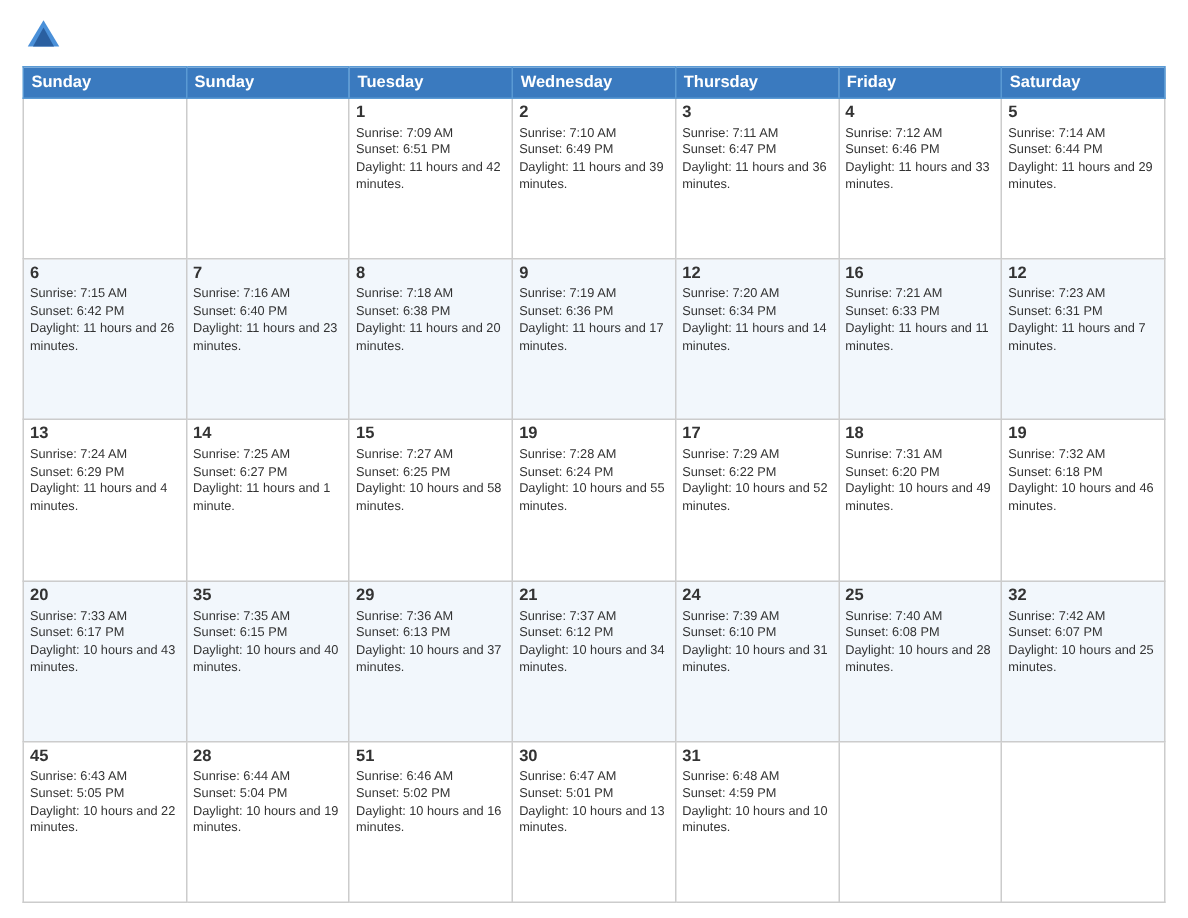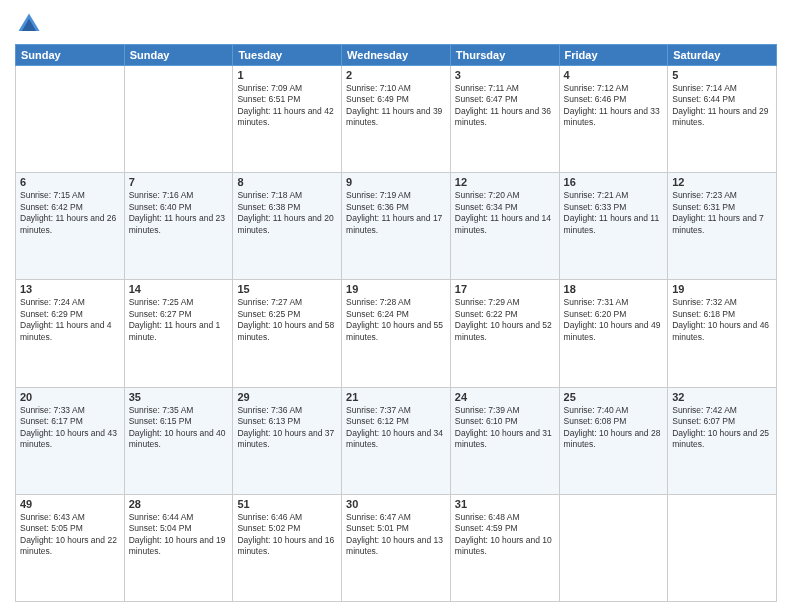--- a/index.html
+++ b/index.html
@@ -252,7 +252,7 @@
         </tr>
         <tr>
           <td>
-            <span class="day-number">49</span>
+            <span class="day-number">45</span>
             <div class="day-info">Sunrise: 6:43 AM<br>Sunset: 5:05 PM<br>Daylight: 10 hours and 22 minutes.</div>
           </td>
           <td>

